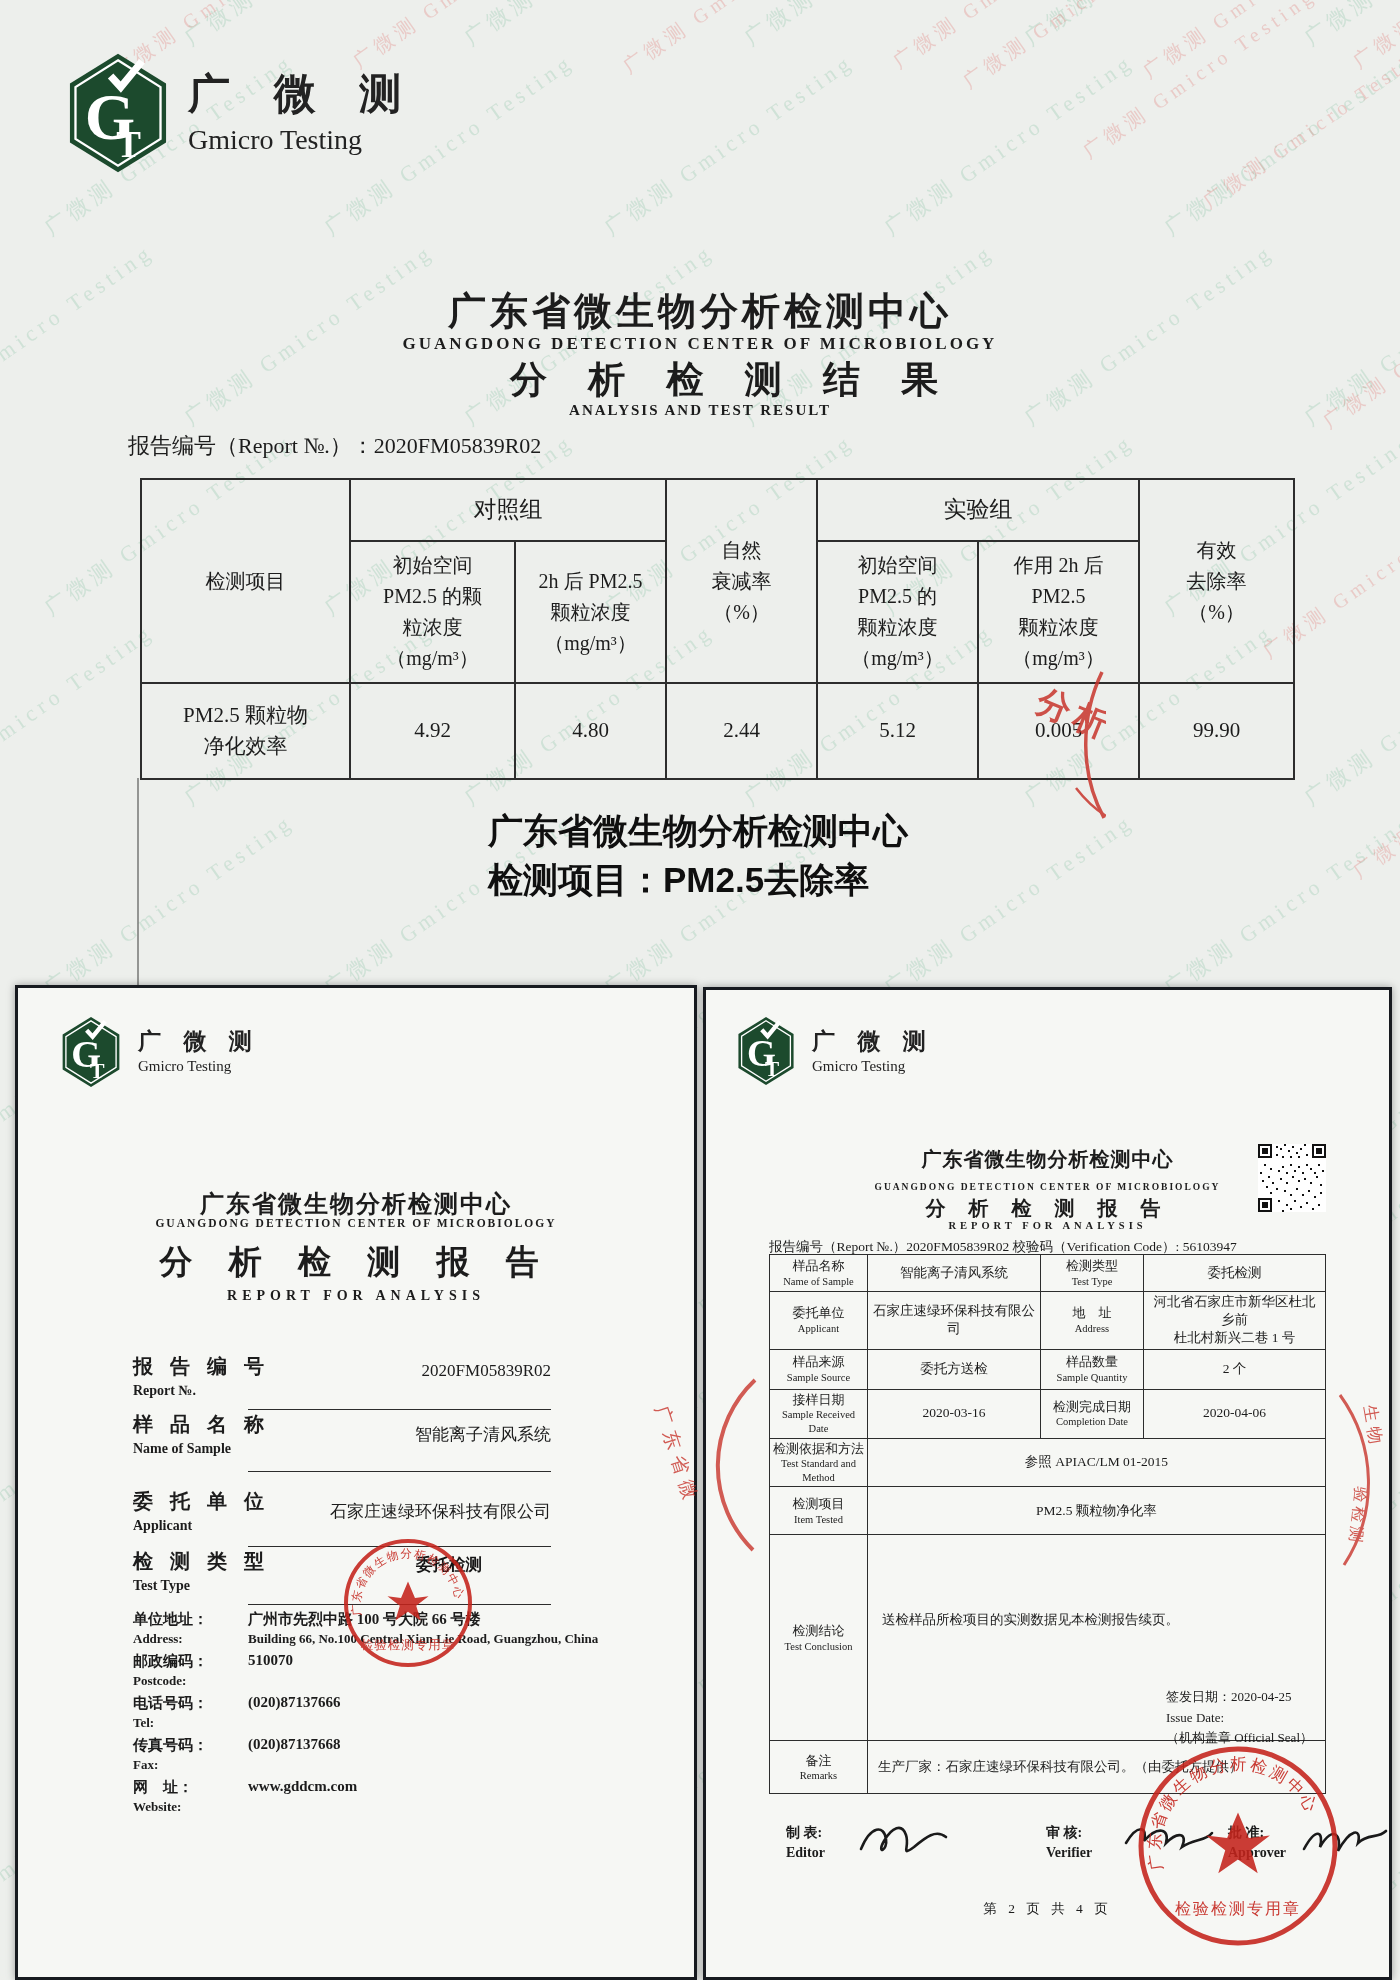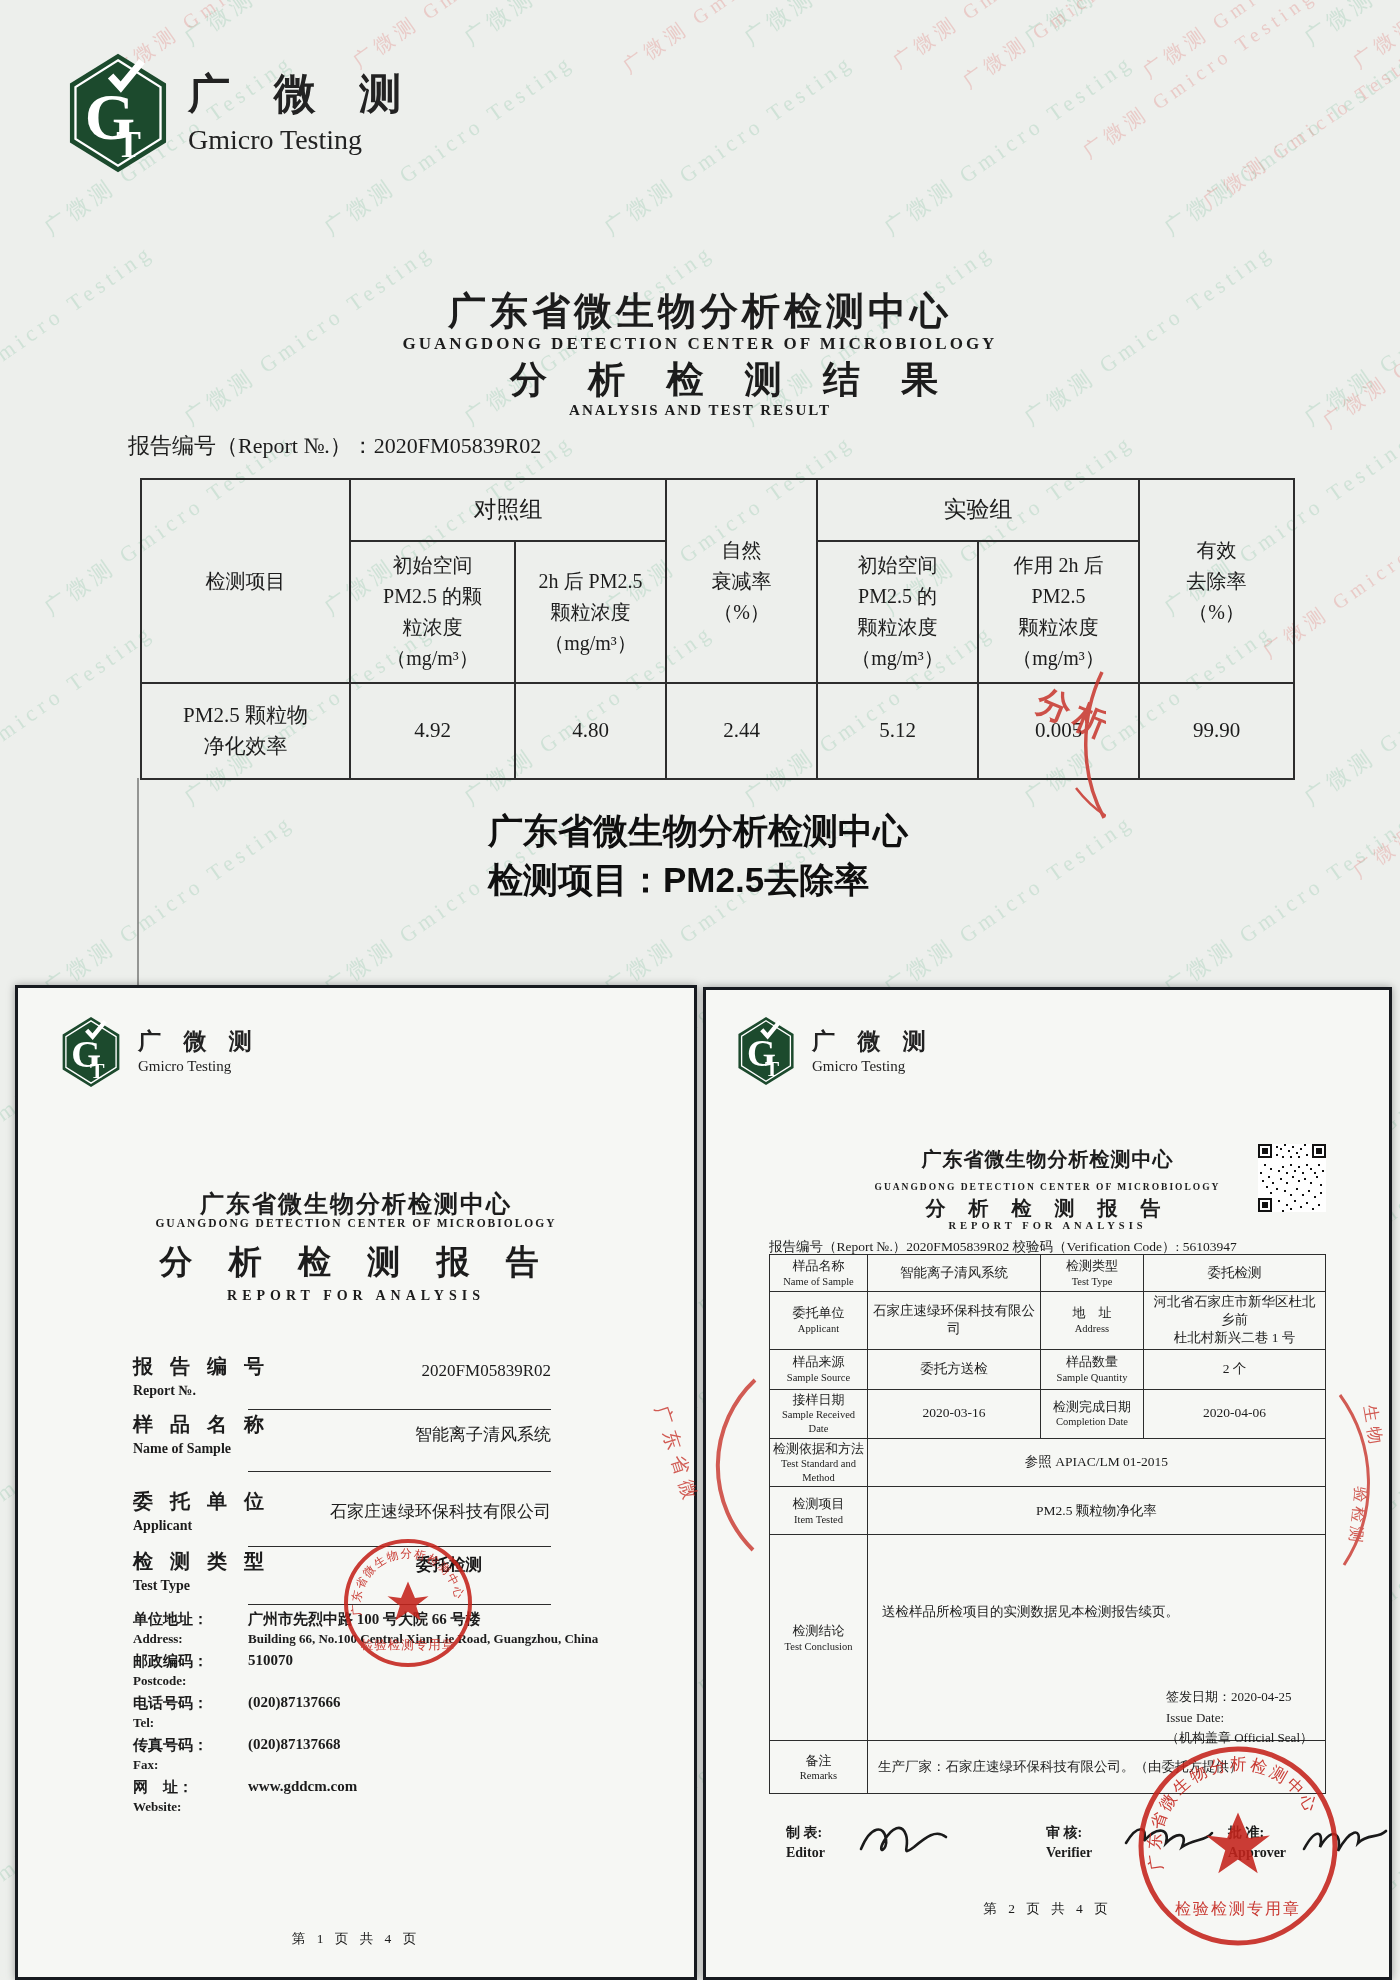--- a/index.html
+++ b/index.html
@@ -74,7 +74,7 @@
   table.t-right td.lab .en{font-size:10.5px;display:block;}
   table.t-right td.left{text-align:left;padding-left:10px;}
   .concl-cell{position:relative;}
-  .concl-text{position:absolute;left:14px;top:68px;font-size:13.5px;text-align:center;}
+  .concl-text{position:absolute;left:14px;top:76px;font-size:13.5px;text-align:center;}
   .issue-block{position:absolute;right:12px;top:152px;font-size:13px;text-align:left;line-height:1.55;}
   .sign-row{position:absolute;top:833px;left:0;width:100%;}
   .sign-label{position:absolute;font-size:14px;font-weight:700;line-height:1.4;}

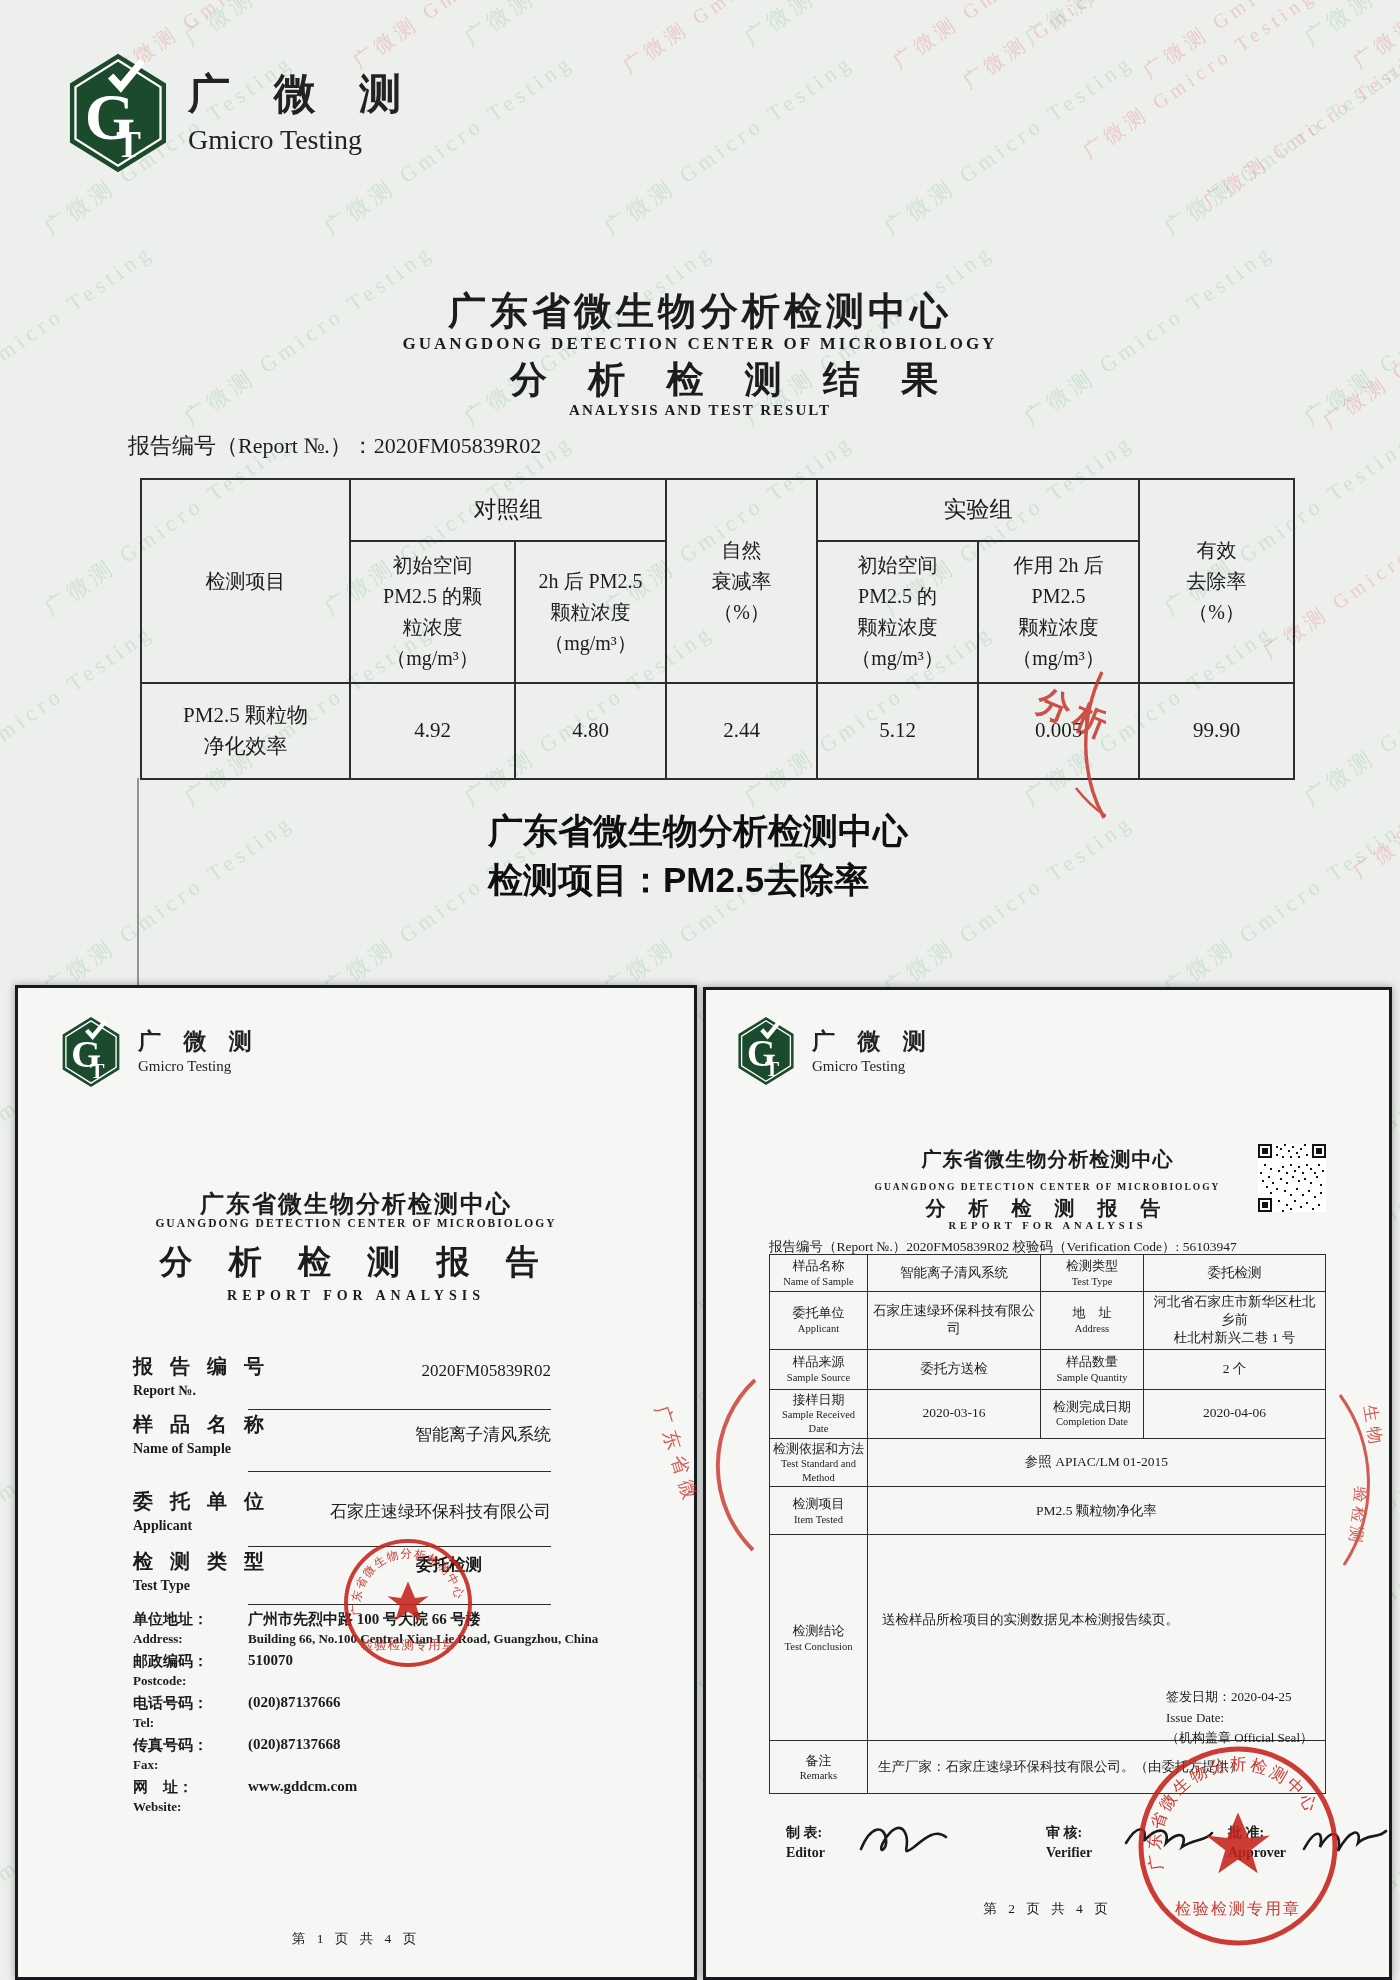--- a/index.html
+++ b/index.html
@@ -336,7 +336,6 @@
       <div class="c-en-l" style="top:811px">Website:</div>
     </div>
 
-    <div class="footer" style="top:942px">第 1 页 共 4 页</div>
   </div>
 
   <div id="page-right" class="page">

